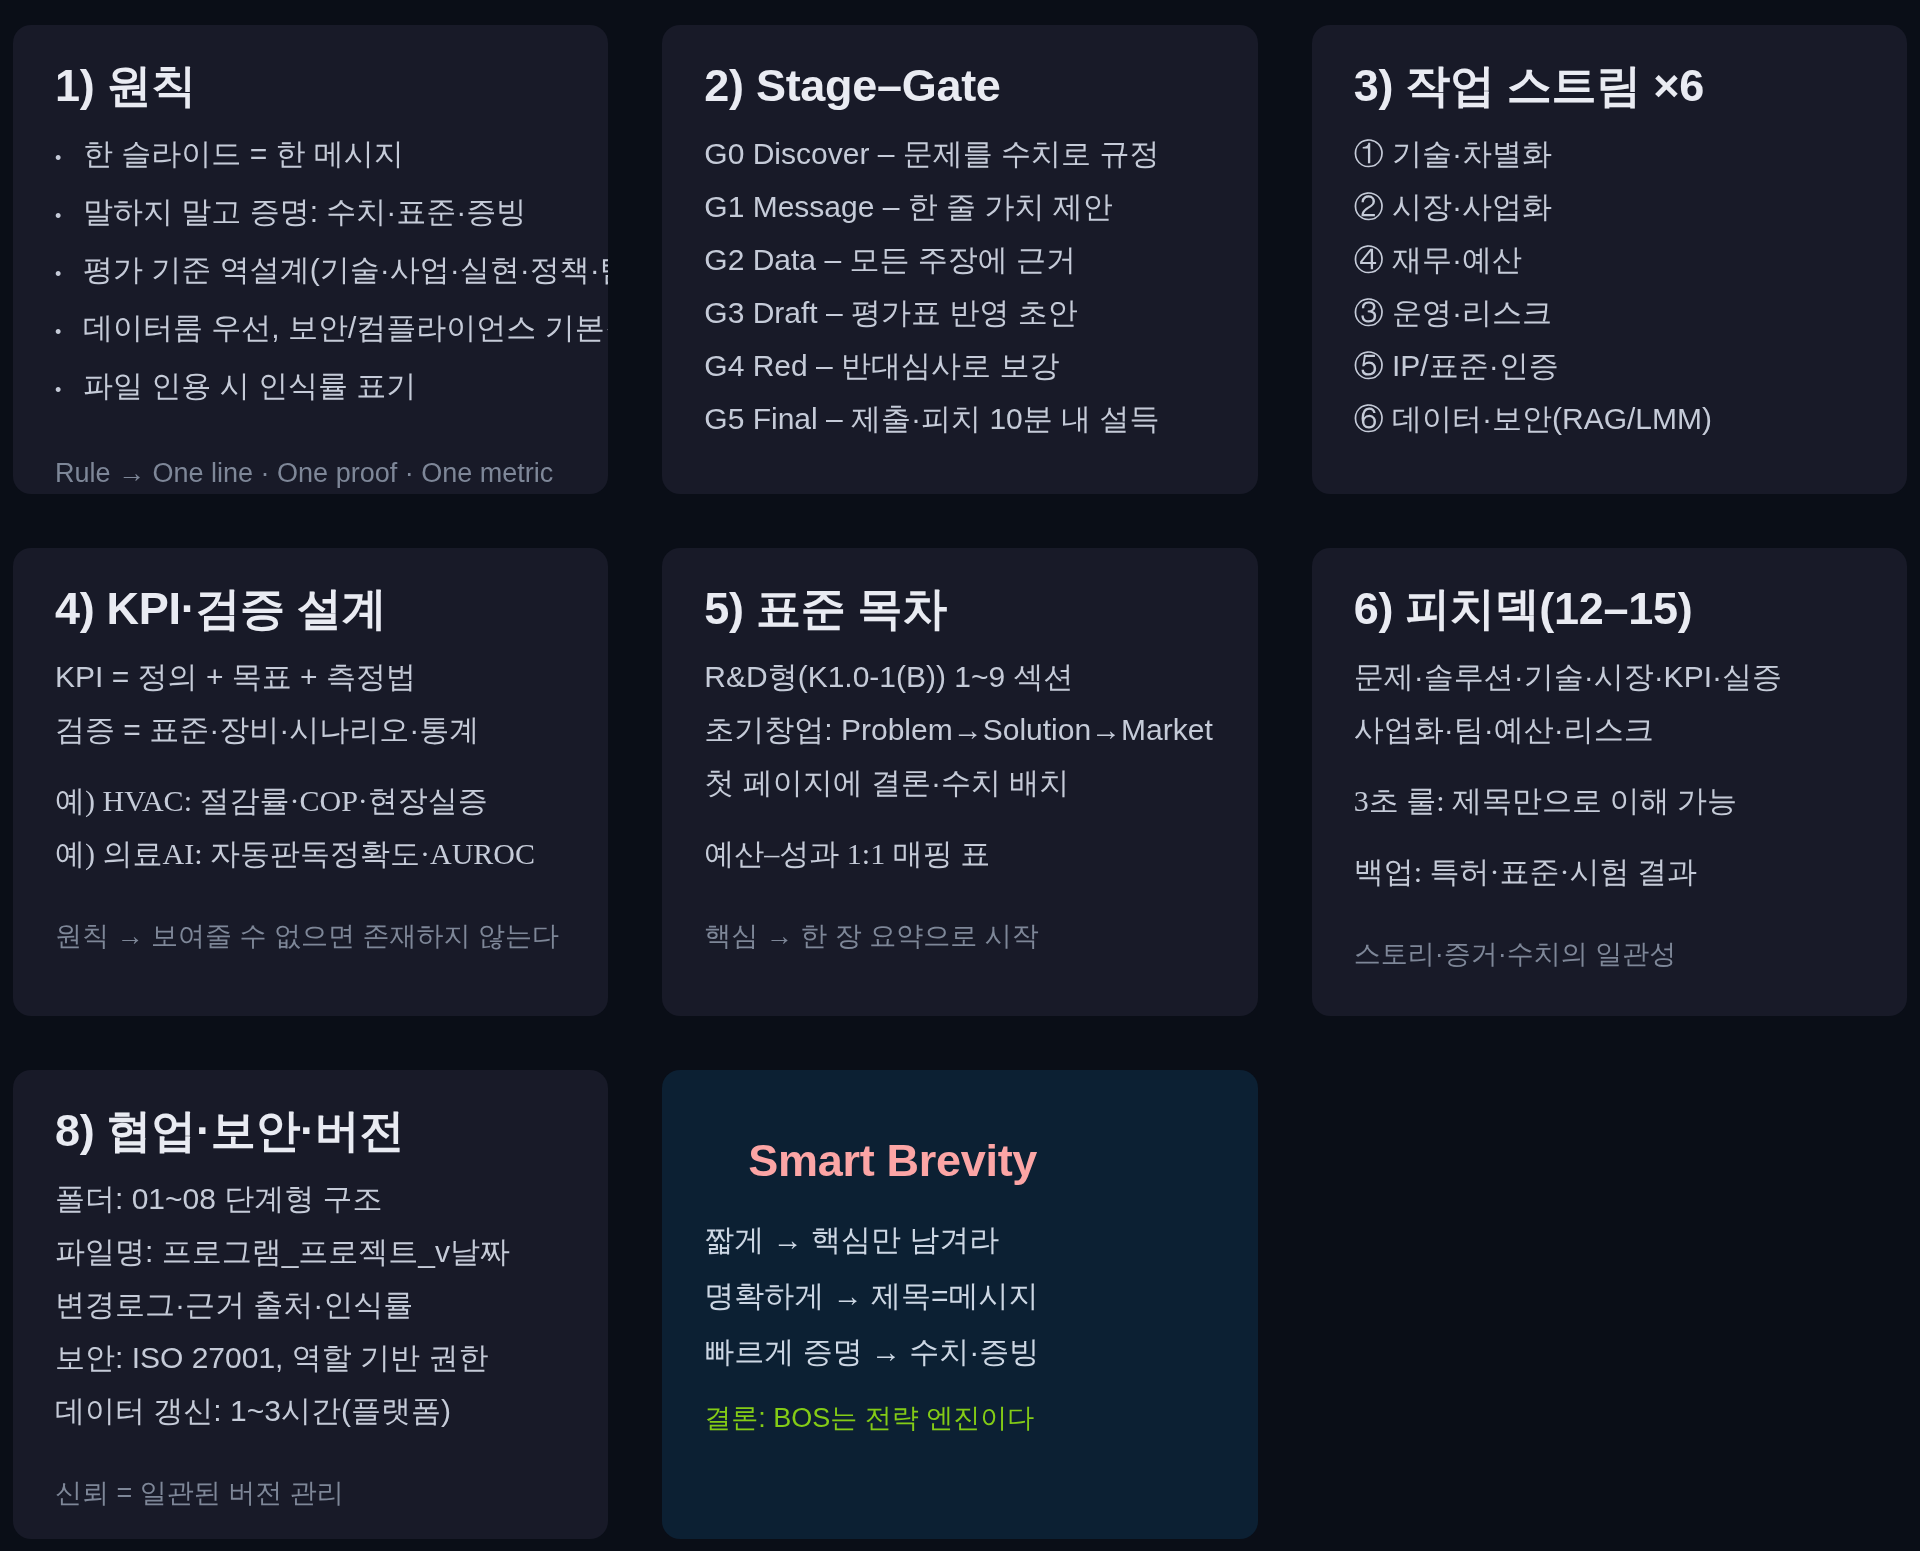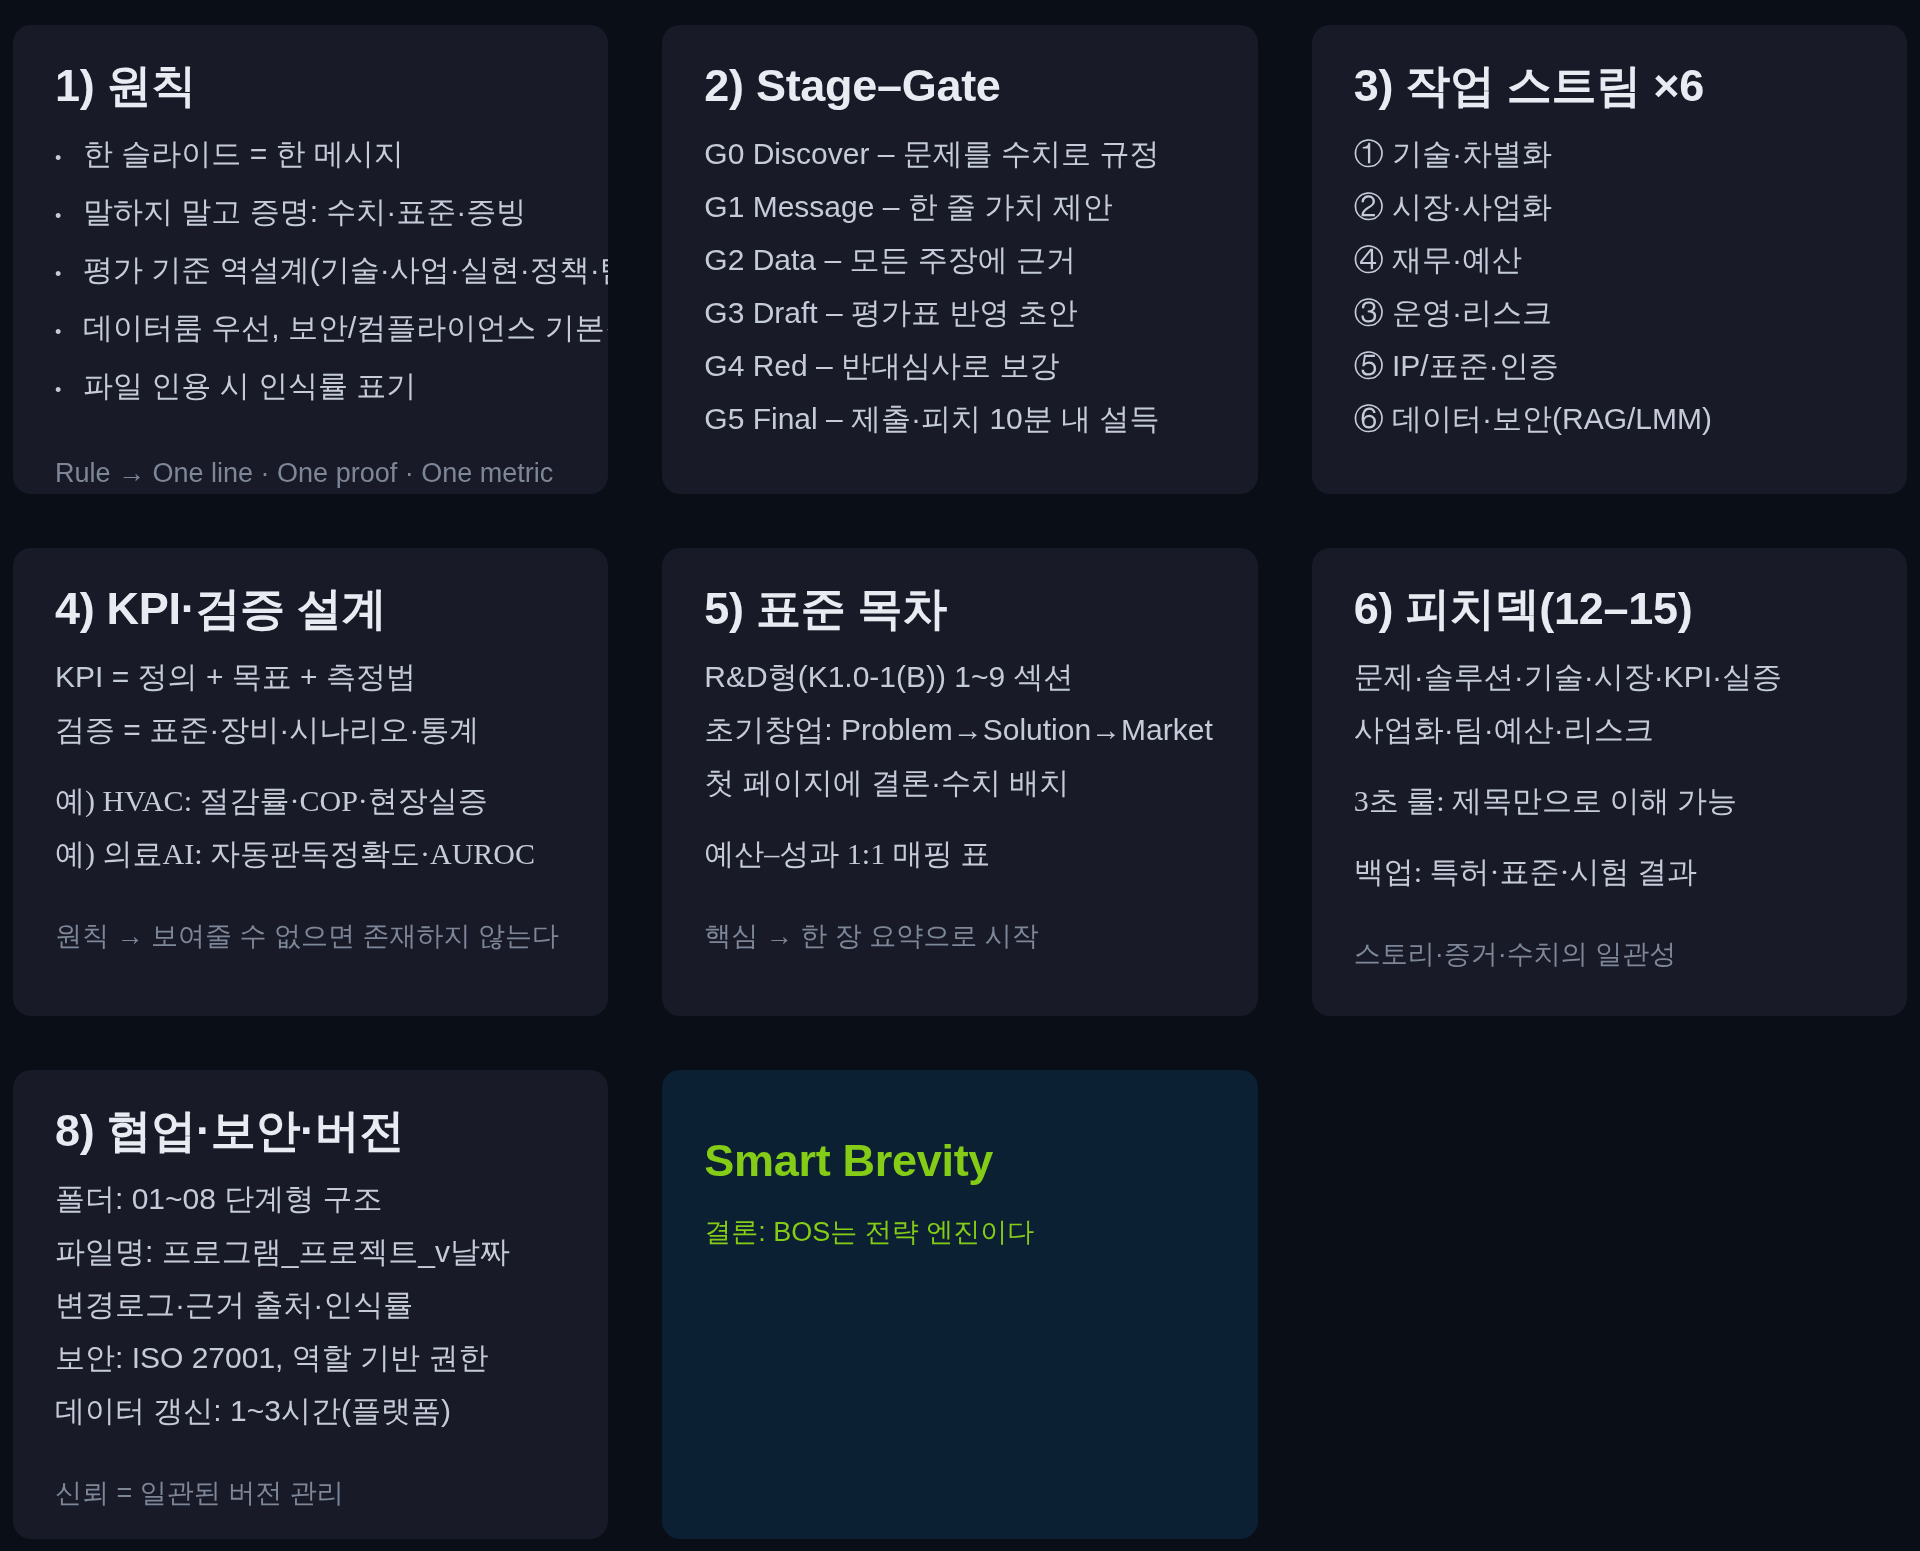--- a/index.html
+++ b/index.html
@@ -59,7 +59,7 @@
     color: #c5cbd8;
   }
   .card--accent { background: #0c2033; padding-top: 64px; }
-  .card--accent .card-title { margin-bottom: 24px; color: #84cc16; }
+  .card--accent .card-title { margin-bottom: 24px; color: #fca5a5; margin-left: 44px; }
   .card--accent .line { color: #cdd7e4; line-height: 56px; }
   .card--accent .footer { color: #84cc16; margin-top: 18px; }
 </style>

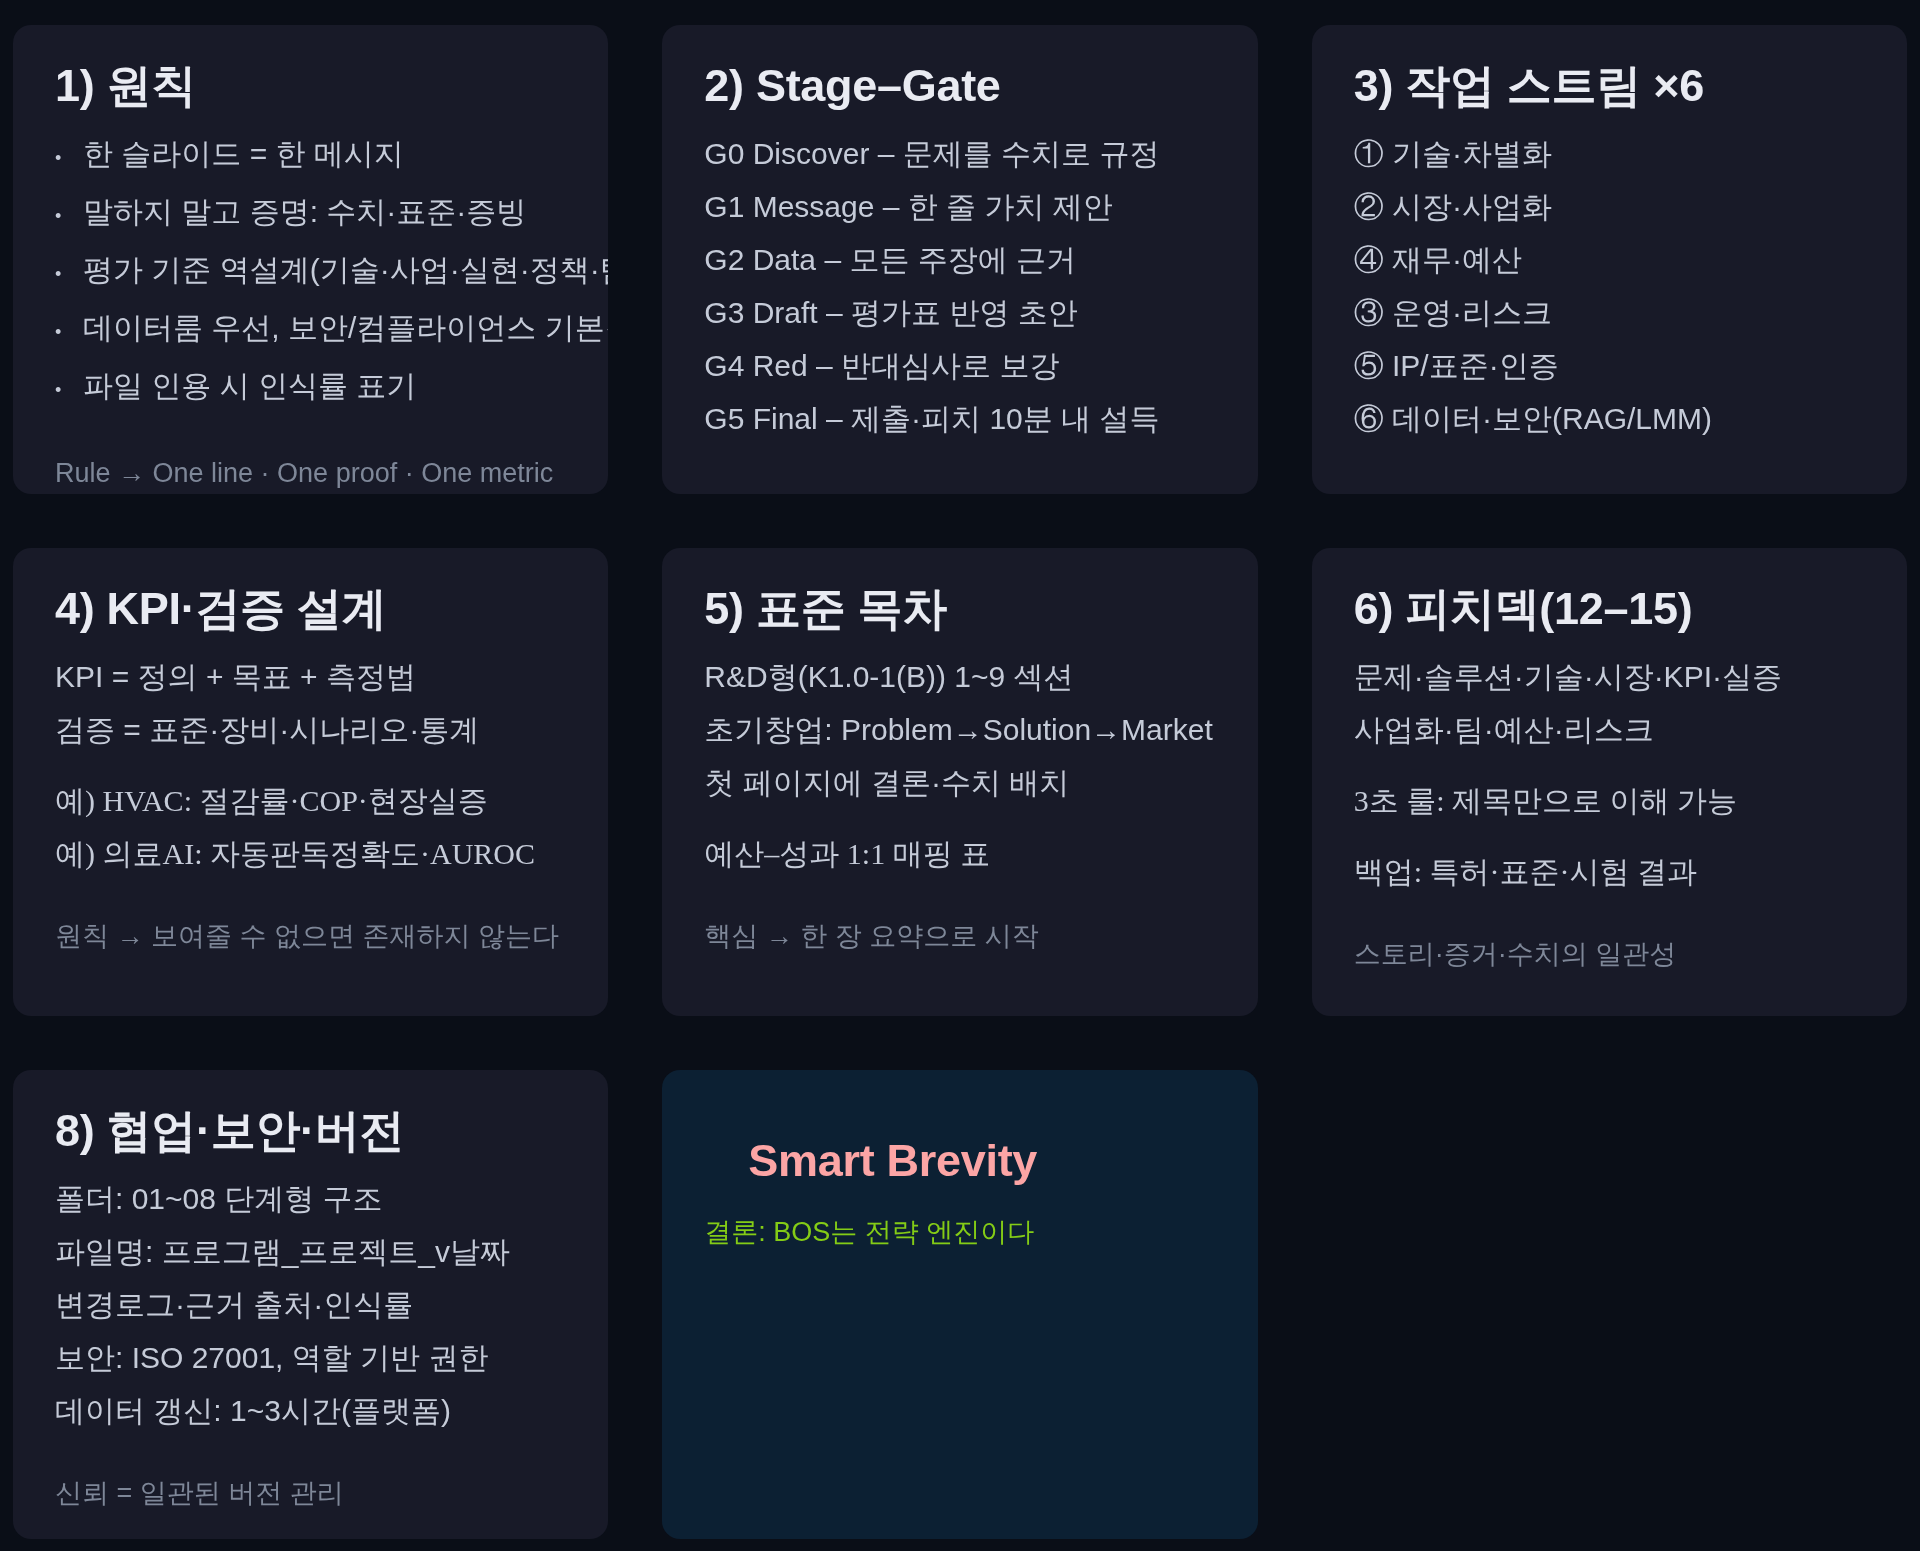--- a/index.html
+++ b/index.html
@@ -166,6 +166,11 @@
     </section>
     <section class="card card--accent">
       <h2 class="card-title">Smart Brevity</h2>
+      <div class="group">
+        <p class="line">짧게 → 핵심만 남겨라</p>
+        <p class="line">명확하게 → 제목=메시지</p>
+        <p class="line">빠르게 증명 → 수치·증빙</p>
+      </div>
       <p class="footer">결론: BOS는 전략 엔진이다</p>
     </section>
   </main>

